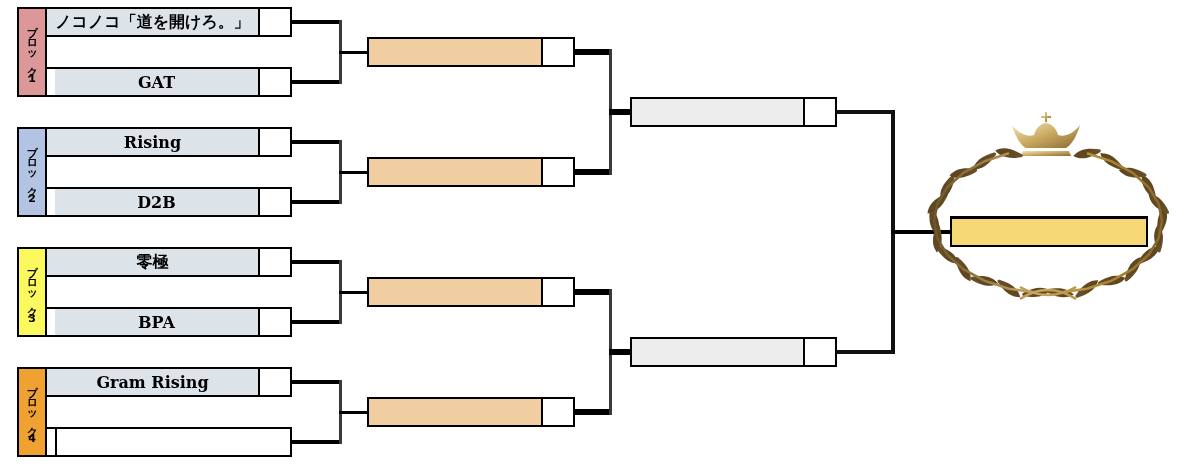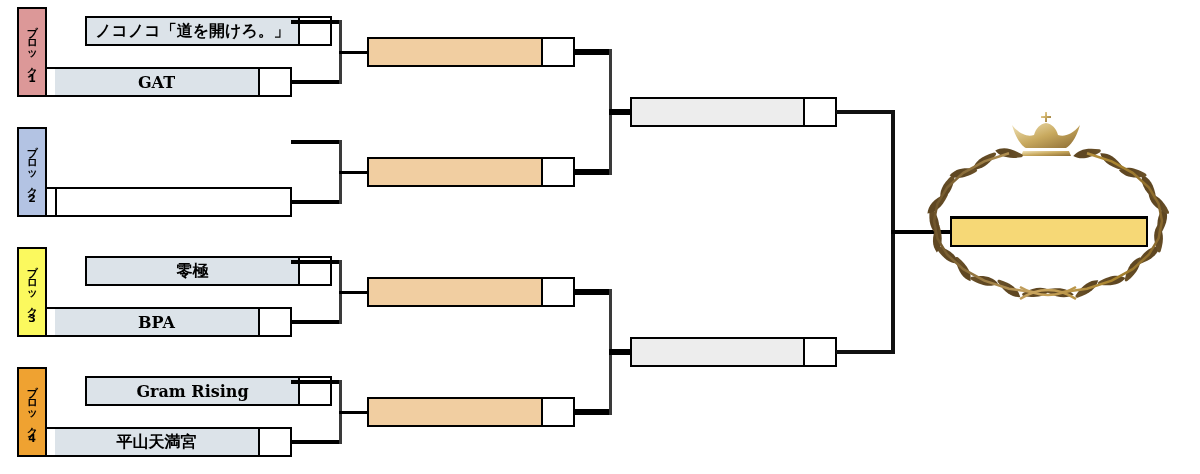--- a/index.html
+++ b/index.html
@@ -22,7 +22,7 @@
     position:absolute;left:28px;width:247px;height:30px;box-sizing:border-box;
     border:2px solid #000;background:#fff;display:flex;
   }
-  .team-row.r1{top:9px;margin-left:40px;} .team-row.r2{top:60px;padding-left:8px;}
+  .team-row.r1{top:0;} .team-row.r2{top:60px;padding-left:8px;}
   .team-name{
     flex:1;background:#dce3e9;display:flex;align-items:center;justify-content:center;
     font-weight:bold;font-size:16px;color:#000;white-space:nowrap;overflow:hidden;

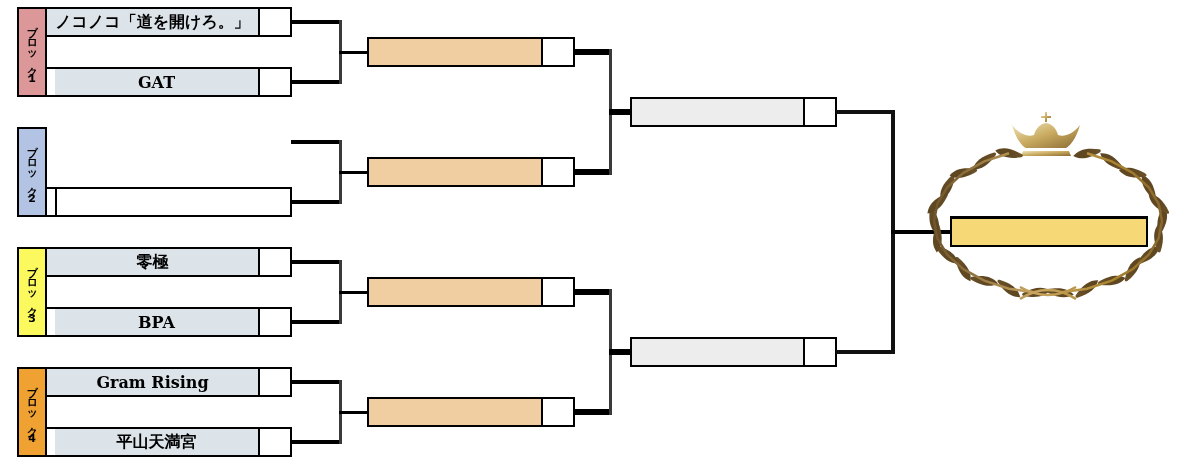--- a/index.html
+++ b/index.html
@@ -71,6 +71,10 @@
 
   <div class="block" style="top:127px">
     <div class="block-label" style="background: rgb(179, 195, 227);">ブロック2</div>
+    <div class="team-row r1">
+      <div class="team-name">Rising</div>
+      <div class="score-box"></div>
+    </div>
     <div class="team-row r2">
       <div class="score-box"></div>
     </div>

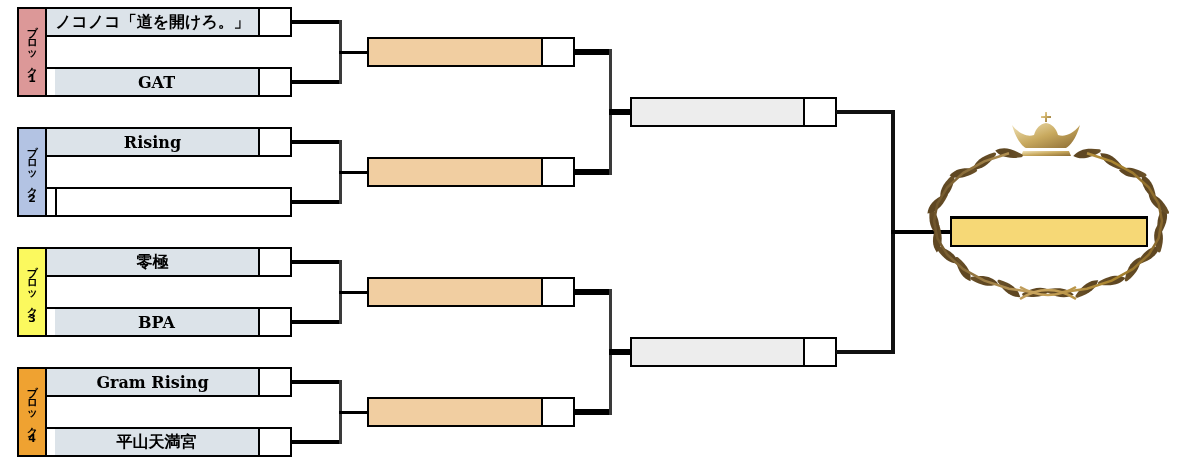--- a/index.html
+++ b/index.html
@@ -76,6 +76,7 @@
       <div class="score-box"></div>
     </div>
     <div class="team-row r2">
+      <div class="team-name">D2B</div>
       <div class="score-box"></div>
     </div>
   </div>

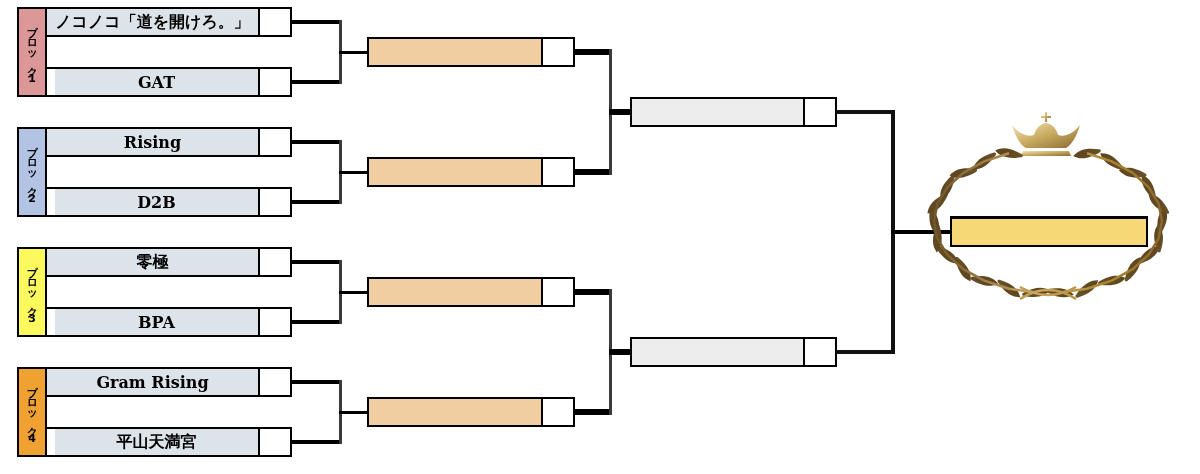--- a/index.html
+++ b/index.html
@@ -100,7 +100,6 @@
       <div class="score-box"></div>
     </div>
     <div class="team-row r2">
-      <div class="team-name">平山天満宮</div>
       <div class="score-box"></div>
     </div>
   </div>

